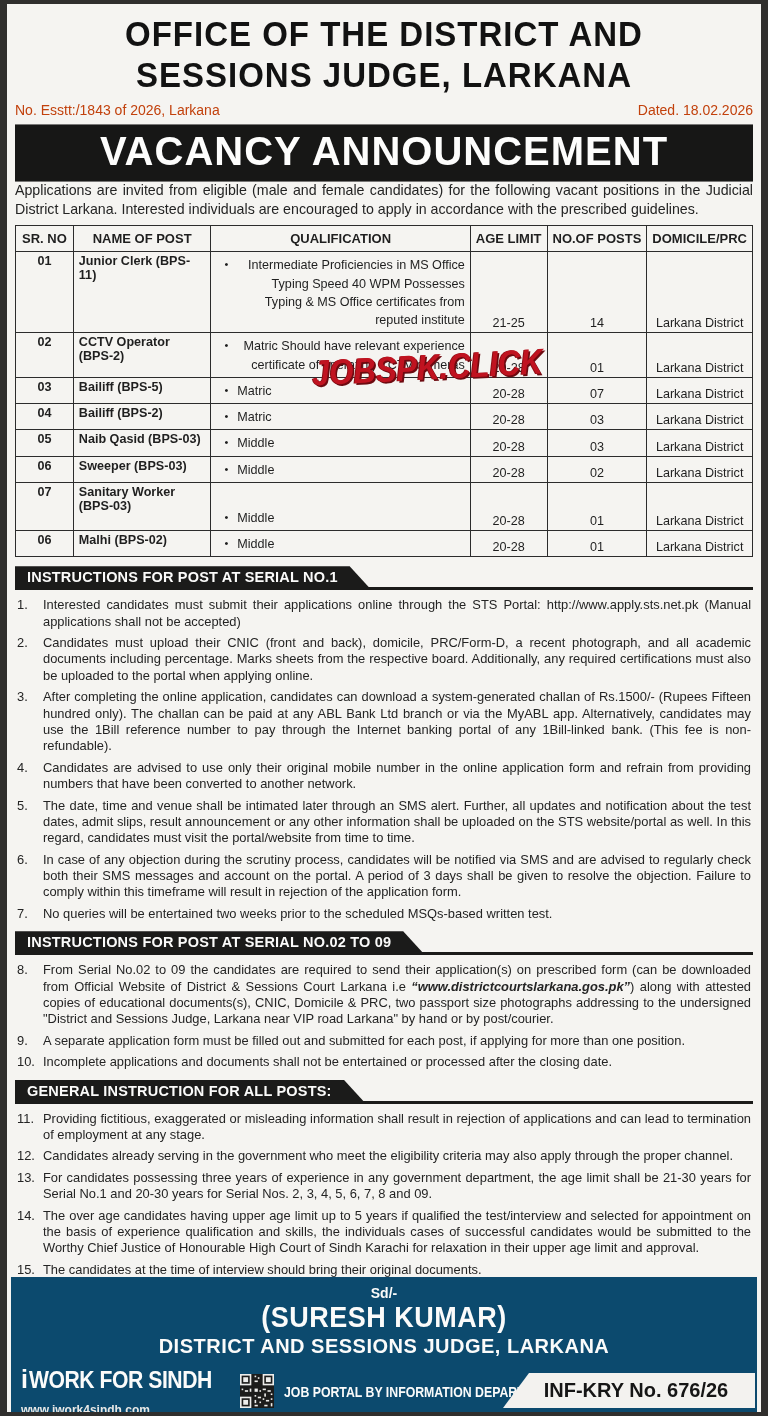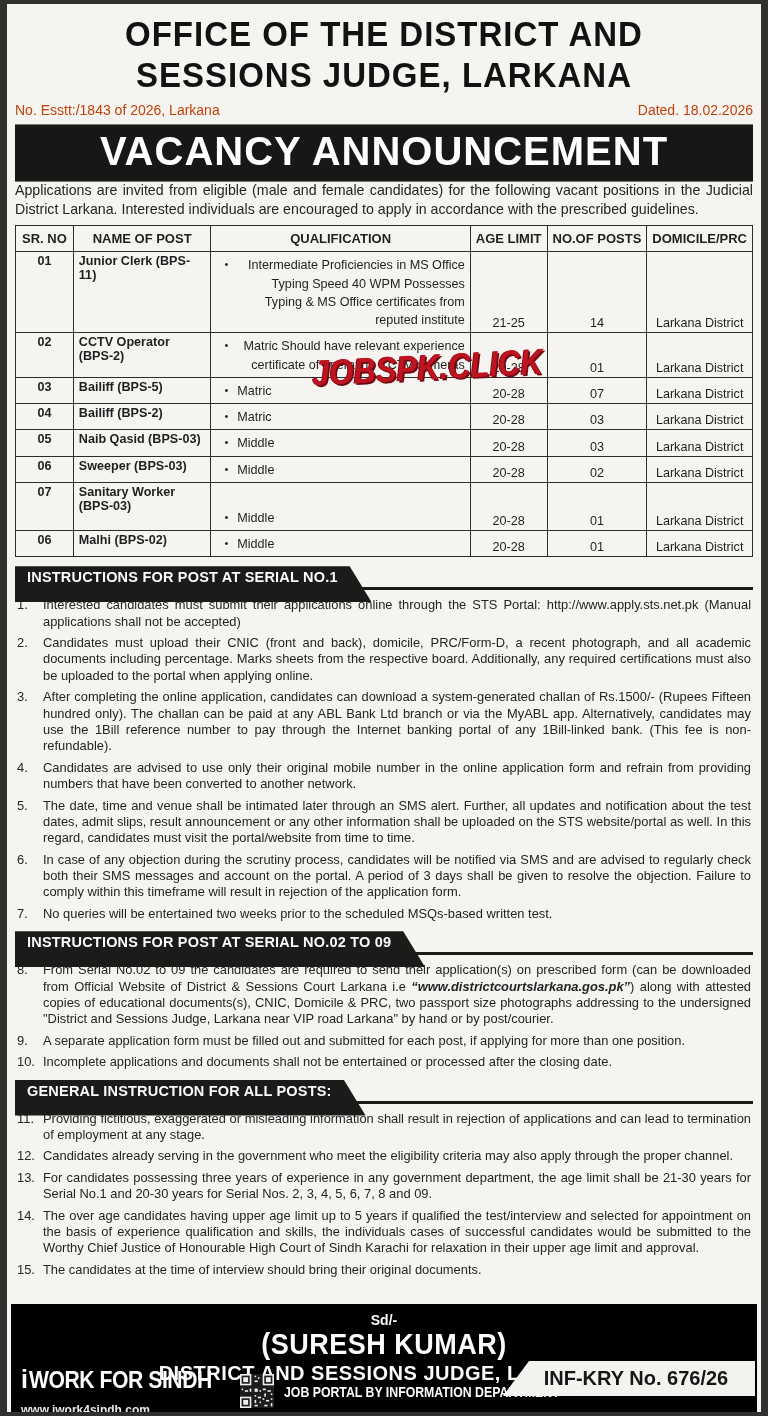--- a/index.html
+++ b/index.html
@@ -50,7 +50,7 @@
   .sec-banner-wrap::after{ content:""; position:absolute; left:0; right:0; bottom:0;
     height:3px; background:#1b1b1a; }
   .sec-banner{ position:relative; z-index:2; display:inline-block; background:#1b1b1a; color:#fbfbfa;
-    font-weight:bold; font-size:14.5px; letter-spacing:0.2px; padding:3px 34px 4px 12px; height:36px;
+    font-weight:bold; font-size:14.5px; letter-spacing:0.2px; padding:3px 34px 4px 12px; height:24px;
     clip-path:polygon(0 0, calc(100% - 22px) 0, 100% 100%, 0 100%); }
 
   

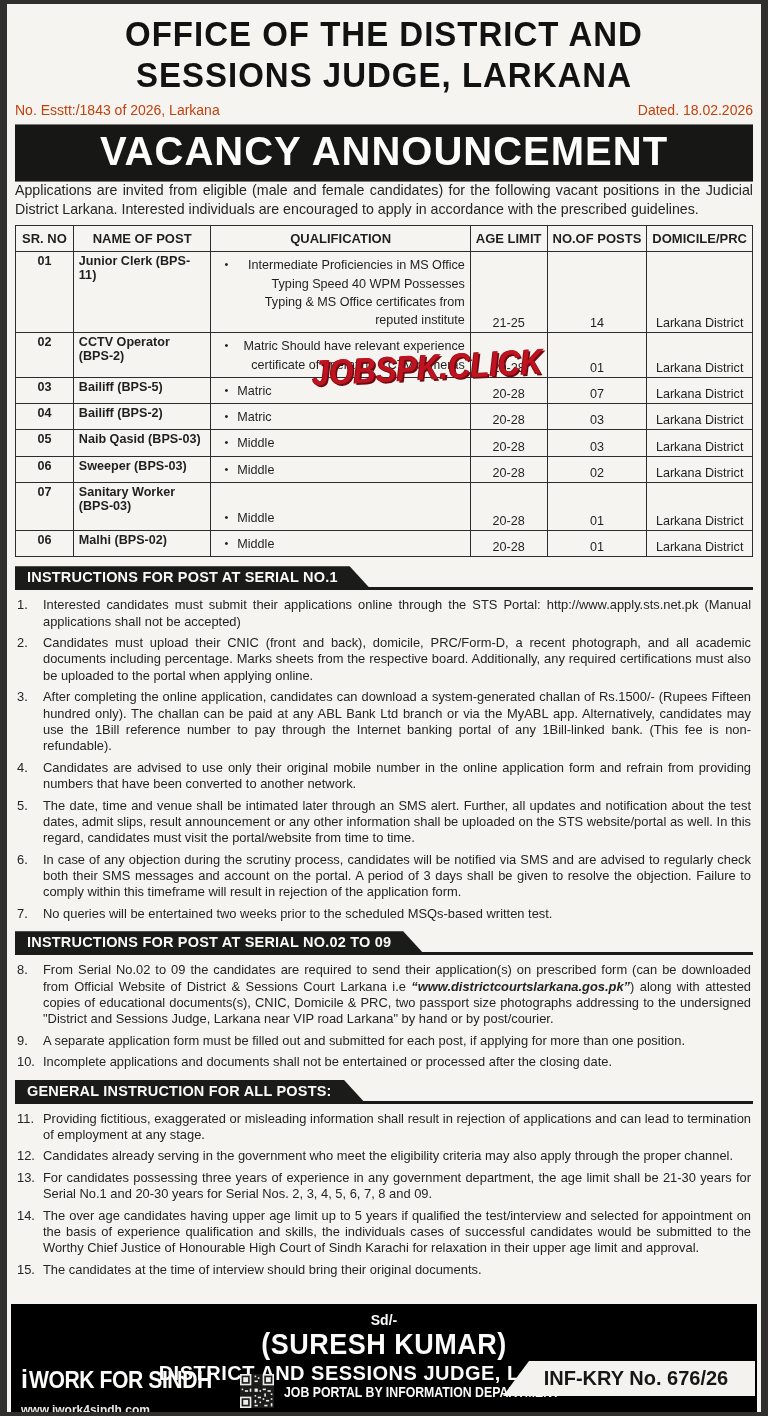--- a/index.html
+++ b/index.html
@@ -61,8 +61,8 @@
   .bold-link{ font-weight:bold; font-style:italic; }
 
   
-  .footer{ flex:0 0 auto; background:#000000; color:#fbfbfa; margin:0 4px; text-align:center;
-    padding-top:8px; position:relative; height:108px; }
+  .footer{ flex:0 0 auto; background:#0c4a6e; color:#fbfbfa; margin:0 4px; text-align:center;
+    padding-top:8px; position:relative; height:135px; }
   .sd{ font-size:14px; font-weight:bold; }
   .sig-name{ font-size:27px; font-weight:bold; letter-spacing:0.5px; transform:scaleY(1.1); margin-top:1px; }
   .sig-title{ font-size:20px; font-weight:bold; letter-spacing:0.5px; margin-top:2px; }

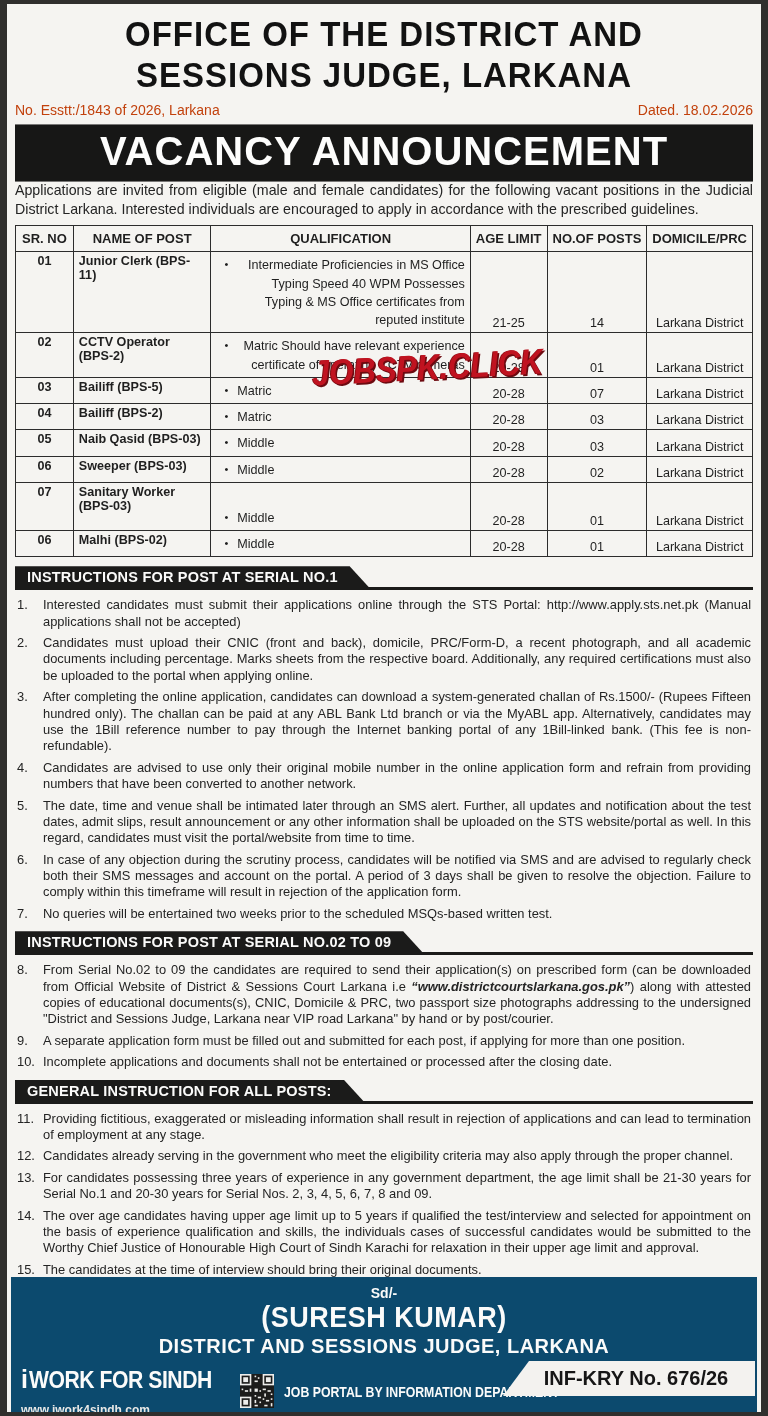--- a/index.html
+++ b/index.html
@@ -74,7 +74,7 @@
   .brand-rest{ font-size:23px; font-weight:bold; letter-spacing:-0.5px; transform:scaleX(0.92); transform-origin:left bottom; }
   .iwork-url{ font-size:12px; font-weight:bold; margin-top:12px; color:#e8e8e6; }
   .jobportal{ font-size:15px; font-weight:bold; letter-spacing:0px; transform:scaleX(0.82); transform-origin:left center; white-space:nowrap; }
-  .inf-panel{ position:absolute; right:2px; bottom:16px; width:252px; height:35px; background:#f3f2ef;
+  .inf-panel{ position:absolute; right:2px; bottom:4px; width:252px; height:35px; background:#f3f2ef;
     clip-path:polygon(26px 0, 100% 0, 100% 100%, 0 100%); display:flex; align-items:center; justify-content:center; }
   .inf-text{ color:#161616; font-size:20px; font-weight:bold; padding-left:14px; }
   .qr{ flex:0 0 auto; margin-left:2px; }

